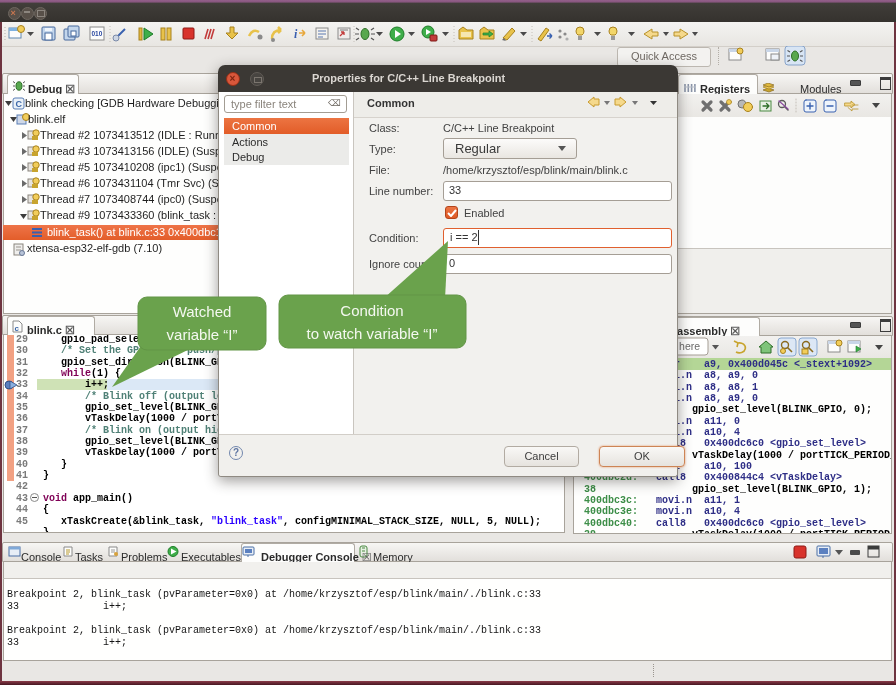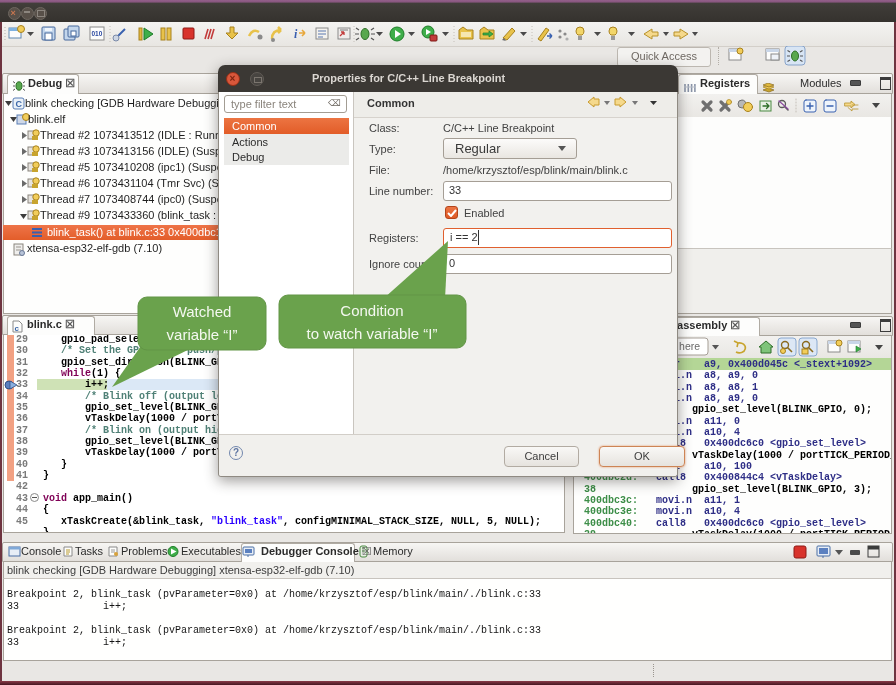--- a/index.html
+++ b/index.html
@@ -17,7 +17,7 @@
 .asm em{color:#000;font-style:normal;}
 .tabrow{background:linear-gradient(#f7f6f4,#e2dfdb);border-bottom:1px solid #c6c1ba;}
 .atab{background:#fdfdfc;border:1px solid #b0aba3;border-bottom:none;border-radius:3px 3px 0 0;}
-.tabtxt{font-size:11px;color:#2b2b2b;}
+.tabtxt{font-size:11px;color:#2b2b2b;margin-top:6px;}
 .vsep{border-left:1px dotted #b3aea7;}
 </style>
 </head>

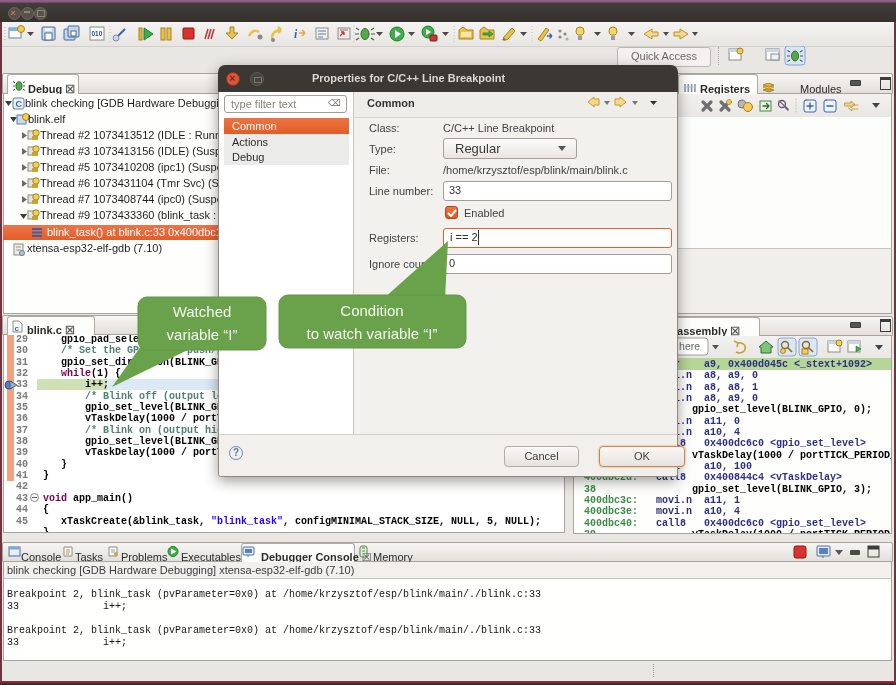--- a/index.html
+++ b/index.html
@@ -471,7 +471,7 @@
         <path d="M1 4 L4 7 L9 1" stroke="#fff" stroke-width="2" fill="none"></path>
       </svg>
   <div class="ab" style="left:246px;top:142px;font-size:11px;color:#424242;">Enabled</div>
-  <div class="ab" style="left:151px;top:167px;font-size:11px;color:#424242;">Registers:</div>
+  <div class="ab" style="left:151px;top:167px;font-size:11px;color:#424242;">Condition:</div>
   <div class="ab" style="left:225px;top:163px;width:229px;height:20px;background:#fff;border:1px solid #e0602f;border-radius:3px;box-sizing:border-box;"></div>
   <div class="ab" style="left:232px;top:166px;font-size:11px;color:#333;">i == 2</div>
   <div class="ab" style="left:260px;top:165px;width:1px;height:15px;background:#333;"></div>

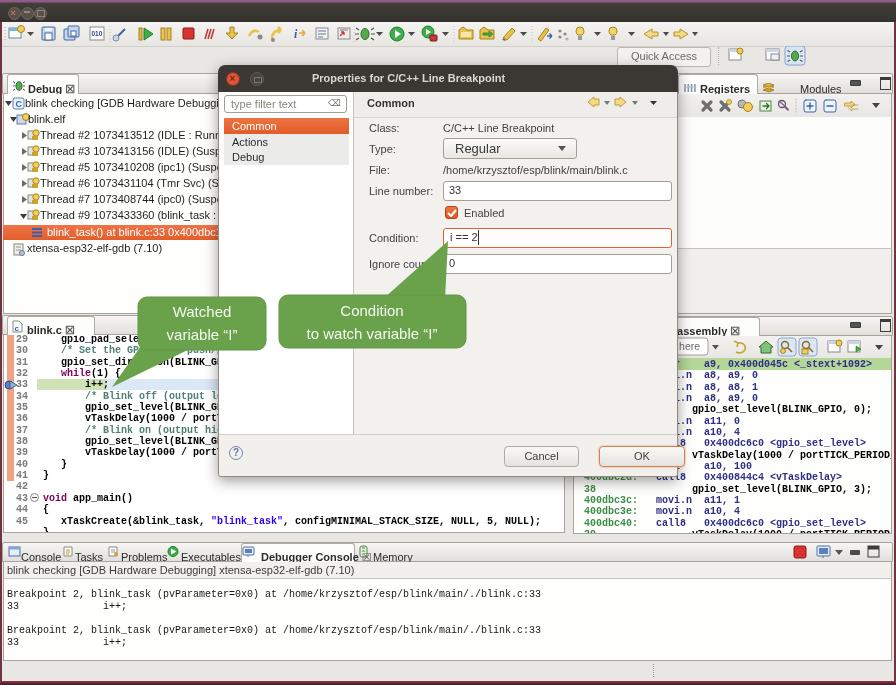--- a/index.html
+++ b/index.html
@@ -363,7 +363,7 @@
 <i>36</i><em>                vTaskDelay(1000 / portTICK_PERIOD_MS);</em>
 <i>400dbc2a:</i><span>   movi    a10, 100</span>
 <i>400dbc2d:</i><span>   call8   0x400844c4 &lt;vTaskDelay&gt;</span>
-<i>38</i><em>                gpio_set_level(BLINK_GPIO, 3);</em>
+<i>38</i><em>                gpio_set_level(BLINK_GPIO, 1);</em>
 <i>400dbc3c:</i><span>   movi.n  a11, 1</span>
 <i>400dbc3e:</i><span>   movi.n  a10, 4</span>
 <i>400dbc40:</i><span>   call8   0x400dc6c0 &lt;gpio_set_level&gt;</span>

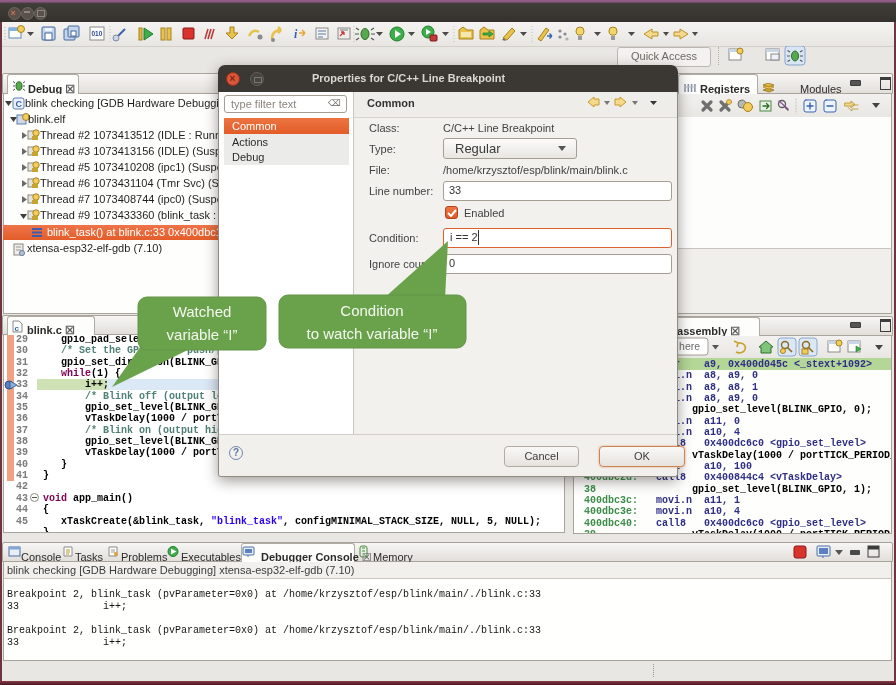--- a/index.html
+++ b/index.html
@@ -401,7 +401,6 @@
   <div class="ab tabtxt" style="left:371px;top:3px;">Memory</div>
 </div>
   <div class="ab" style="left:1px;top:20px;width:889px;height:16px;background:#f1f0ed;border-left:1px solid #a8a39b;border-right:1px solid #a8a39b;box-sizing:border-box;"></div>
-  <div class="ab" style="left:5px;top:22px;font-size:11px;color:#3c3c3c;">blink checking [GDB Hardware Debugging] xtensa-esp32-elf-gdb (7.10)</div>
   <div class="ab" style="left:1px;top:36px;width:889px;height:83px;background:#fffffe;border:1px solid #a8a39b;border-top:1px solid #c8c4be;box-sizing:border-box;"></div>
   <pre class="ab mono" style="left:5px;top:47px;font-size:10px;line-height:12px;color:#141414;">Breakpoint 2, blink_task (pvParameter=0x0) at /home/krzysztof/esp/blink/main/./blink.c:33
 33              i++;

